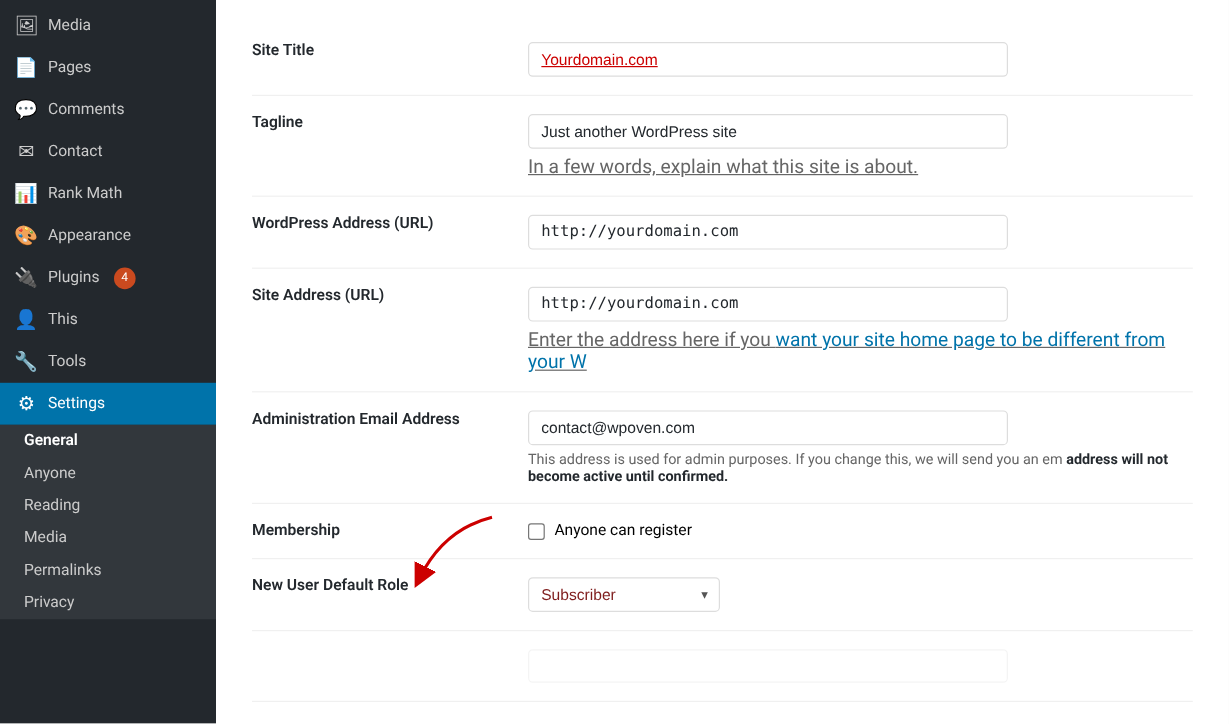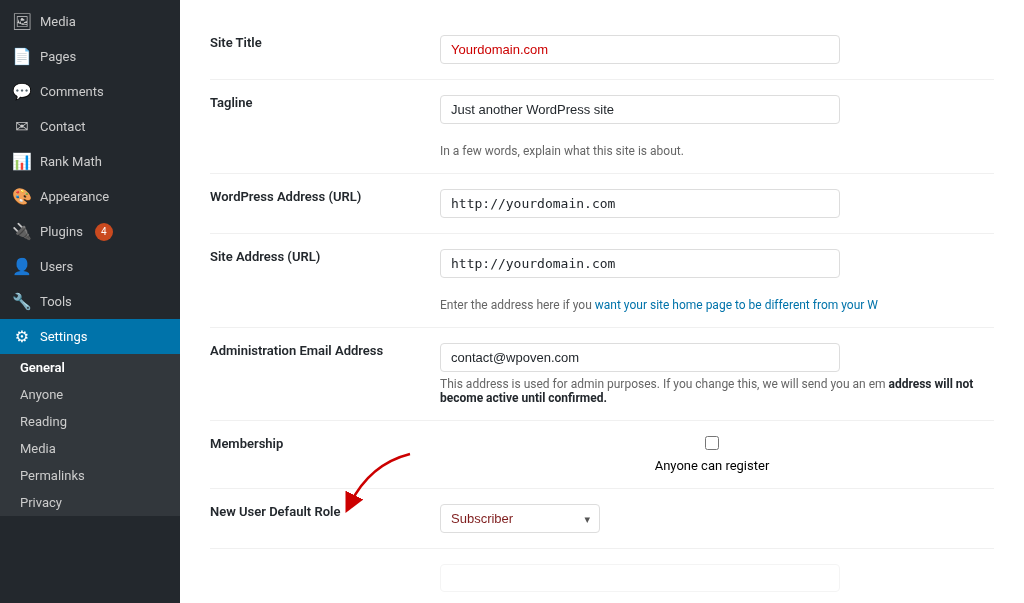--- a/index.html
+++ b/index.html
@@ -218,7 +218,7 @@
         <tr>
           <th>Site Title</th>
           <td>
-            <input type="text" class="form-input" value="Yourdomain.com" style="color: rgb(204, 0, 0);">
+            <input type="text" class="form-input" value="Yourdomain.com" style="color: rgb(204, 0, 0); text-decoration: underline;">
           </td>
         </tr>
 

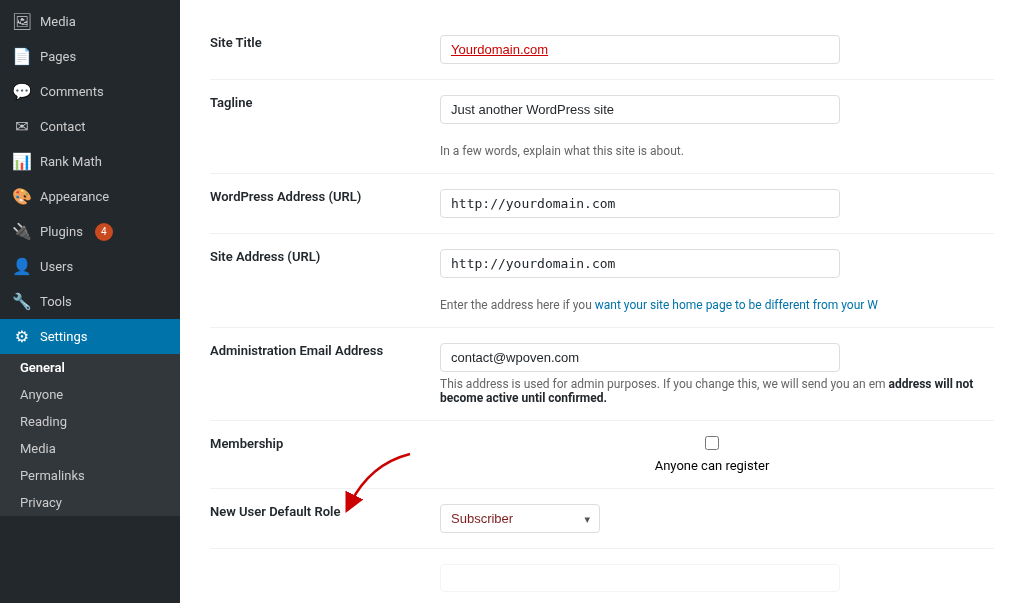--- a/index.html
+++ b/index.html
@@ -83,9 +83,10 @@
       background: #fff;
     }
     .desc {
-      font-size: 12px;
+      font-size: 16px;
       color: #666;
-      margin-top: 20px;
+      margin-top: 5px;
+      text-decoration: underline;
     }
     .desc a { color: #0073aa; text-decoration: none; }
     .admin-email-desc {

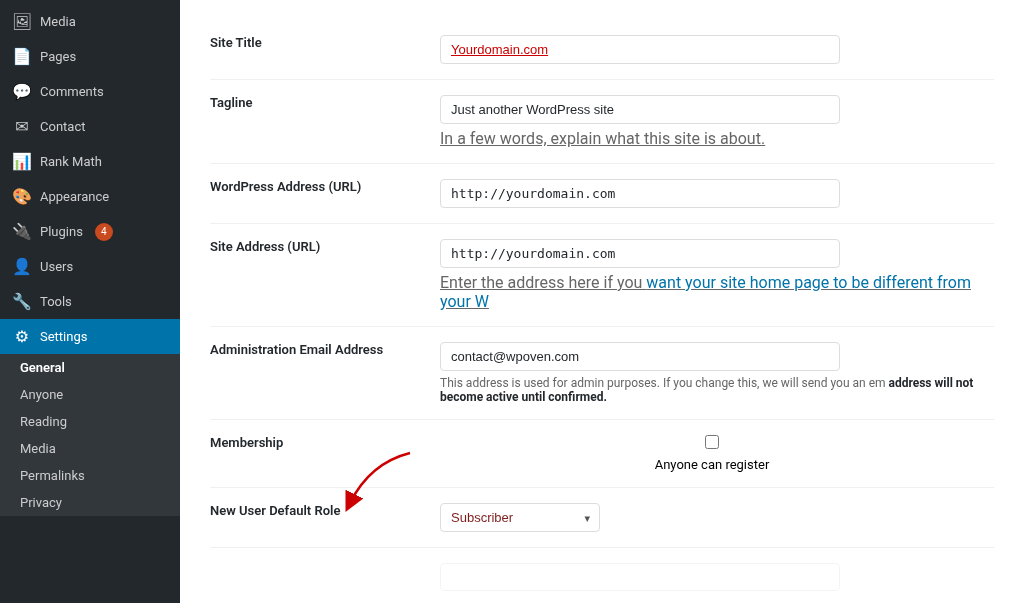--- a/index.html
+++ b/index.html
@@ -178,7 +178,7 @@
     </div>
     <div class="sidebar-item">
       <span class="sidebar-icon">👤</span>
-      <span>Users</span>
+      <span>This</span>
     </div>
     <div class="sidebar-item">
       <span class="sidebar-icon">🔧</span>

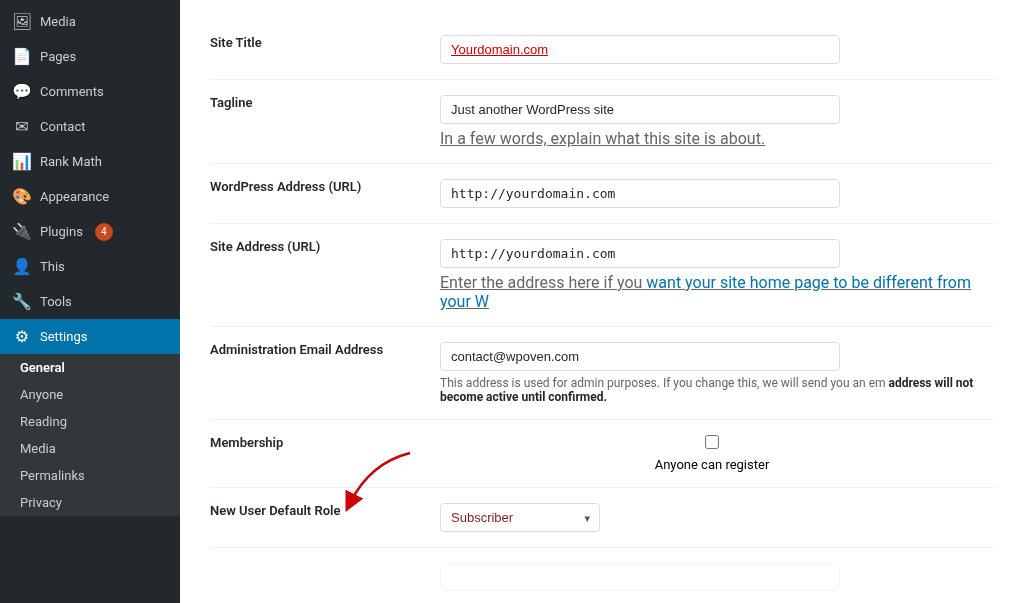--- a/index.html
+++ b/index.html
@@ -100,7 +100,6 @@
       display: flex;
       align-items: center;
       gap: 8px;
-      flex-direction: column;
     }
     .checkbox-wrap input[type="checkbox"] {
       width: 14px; height: 14px;

